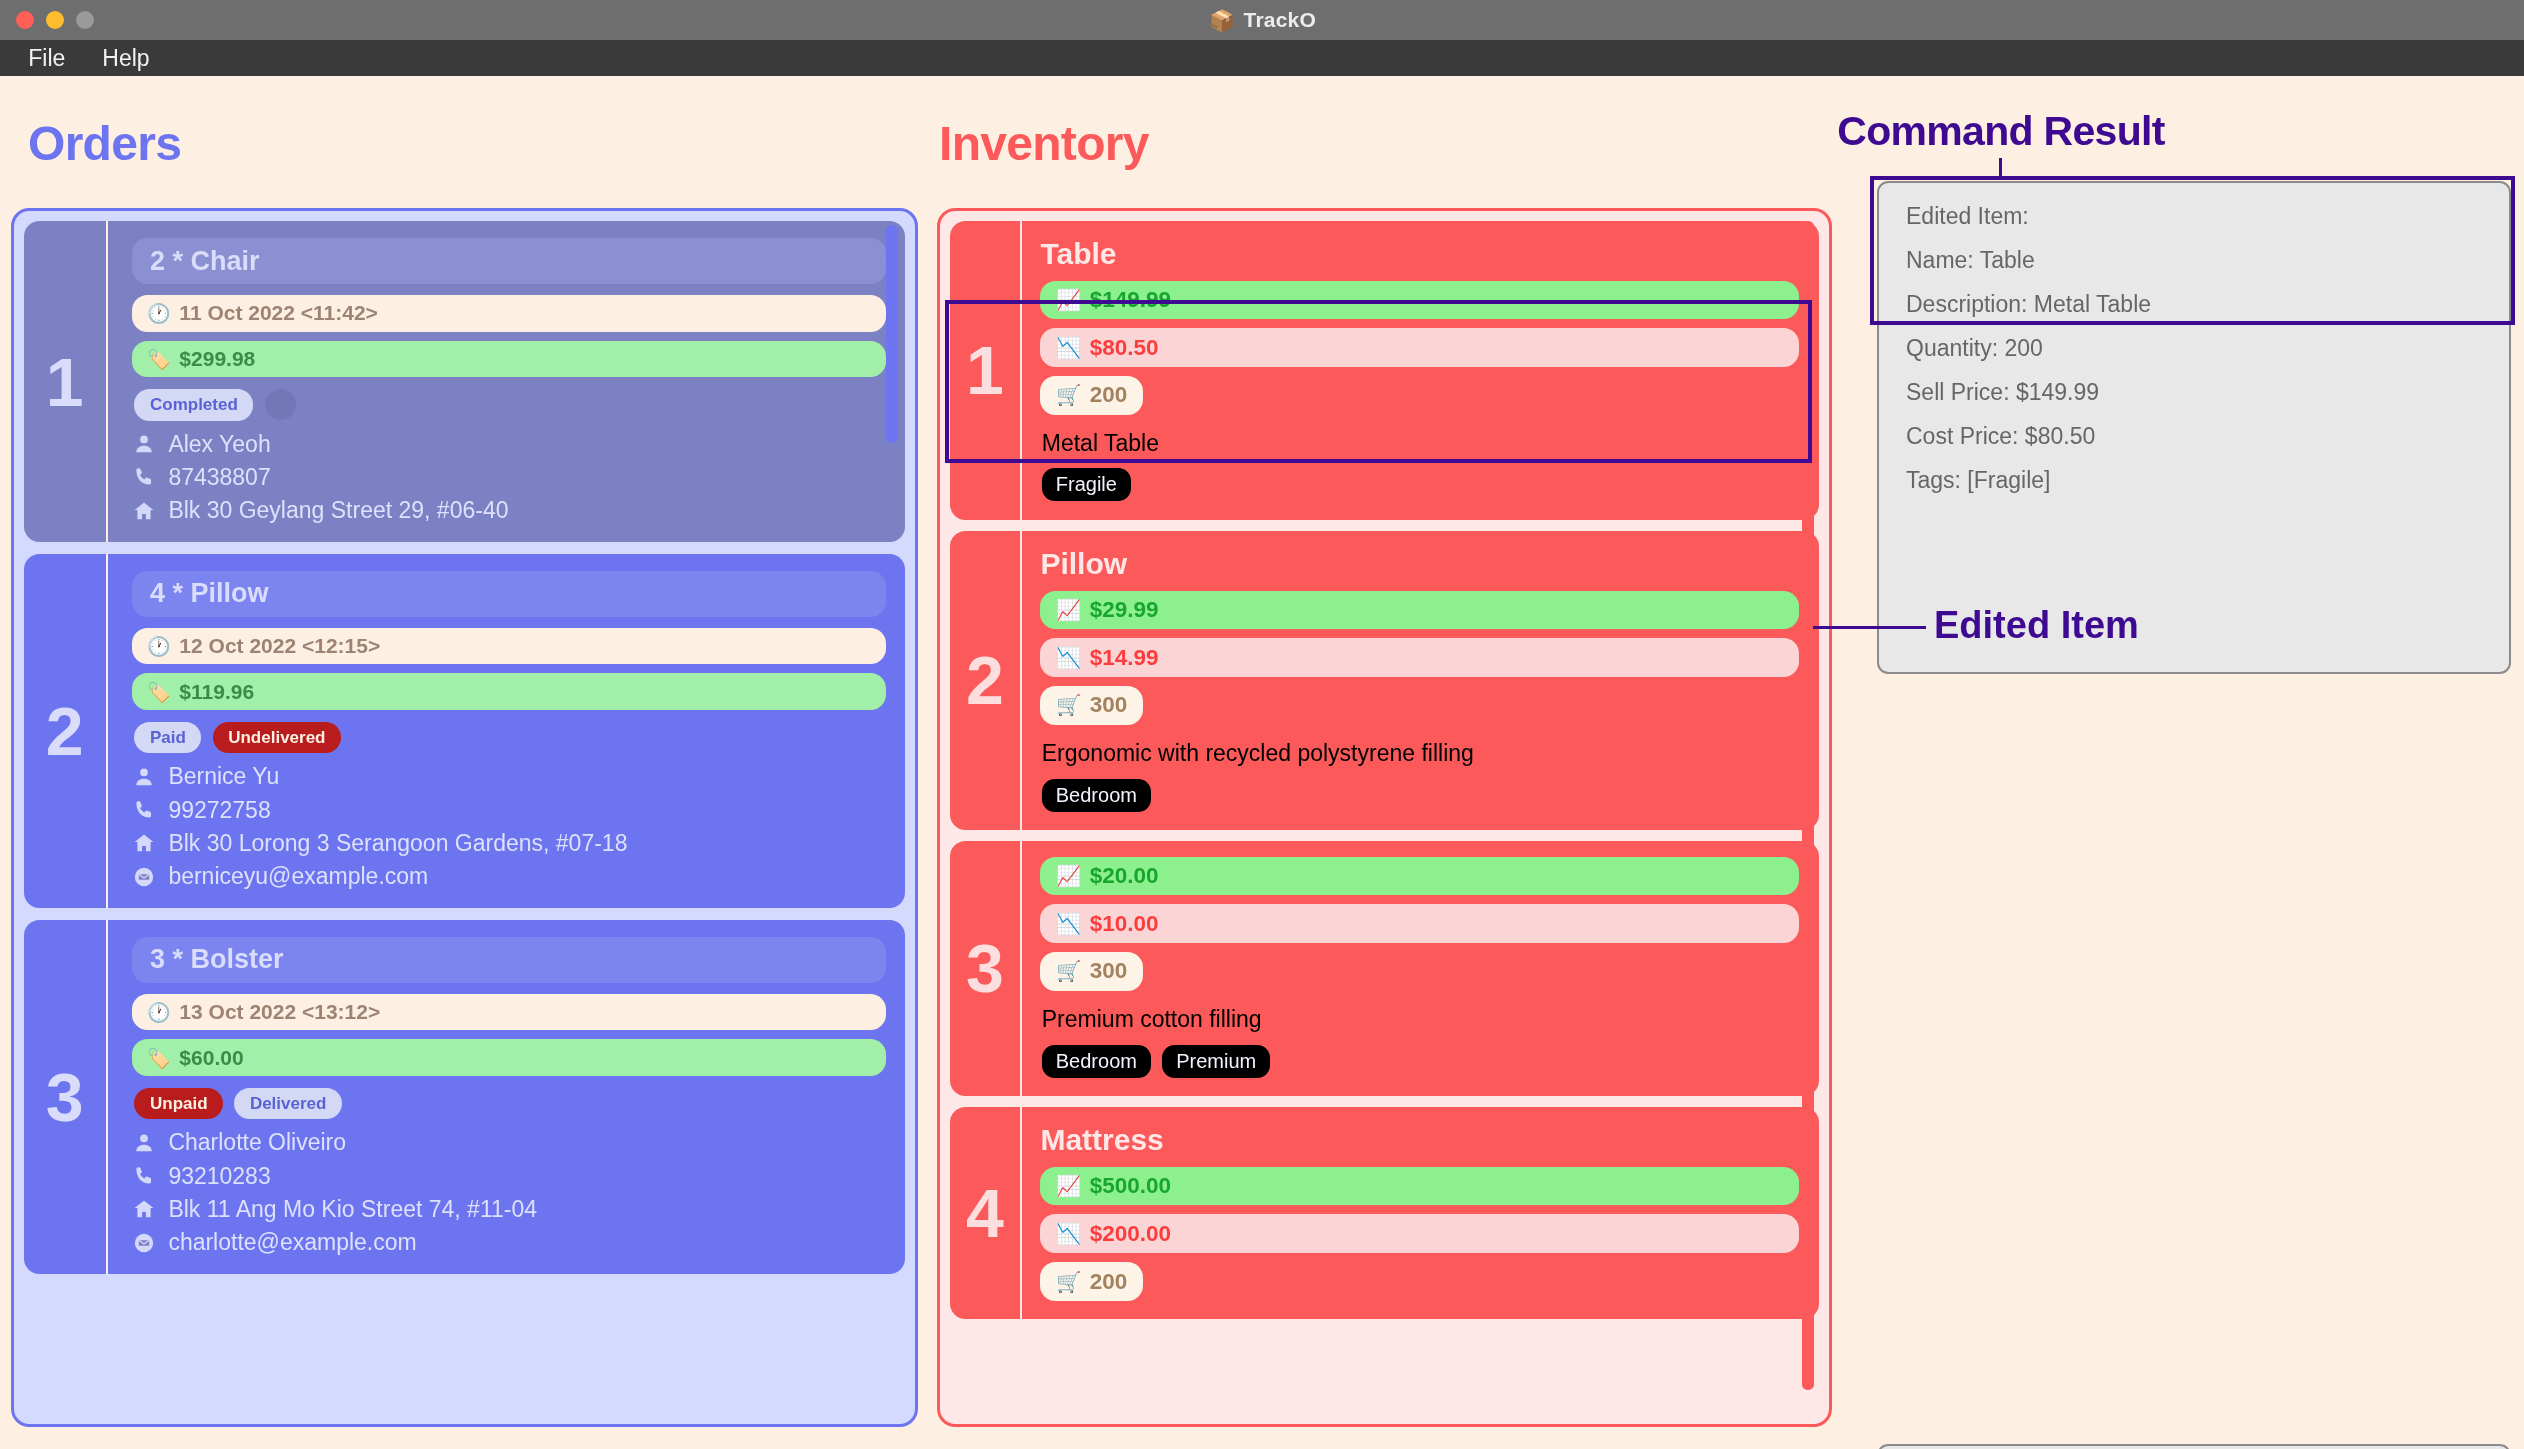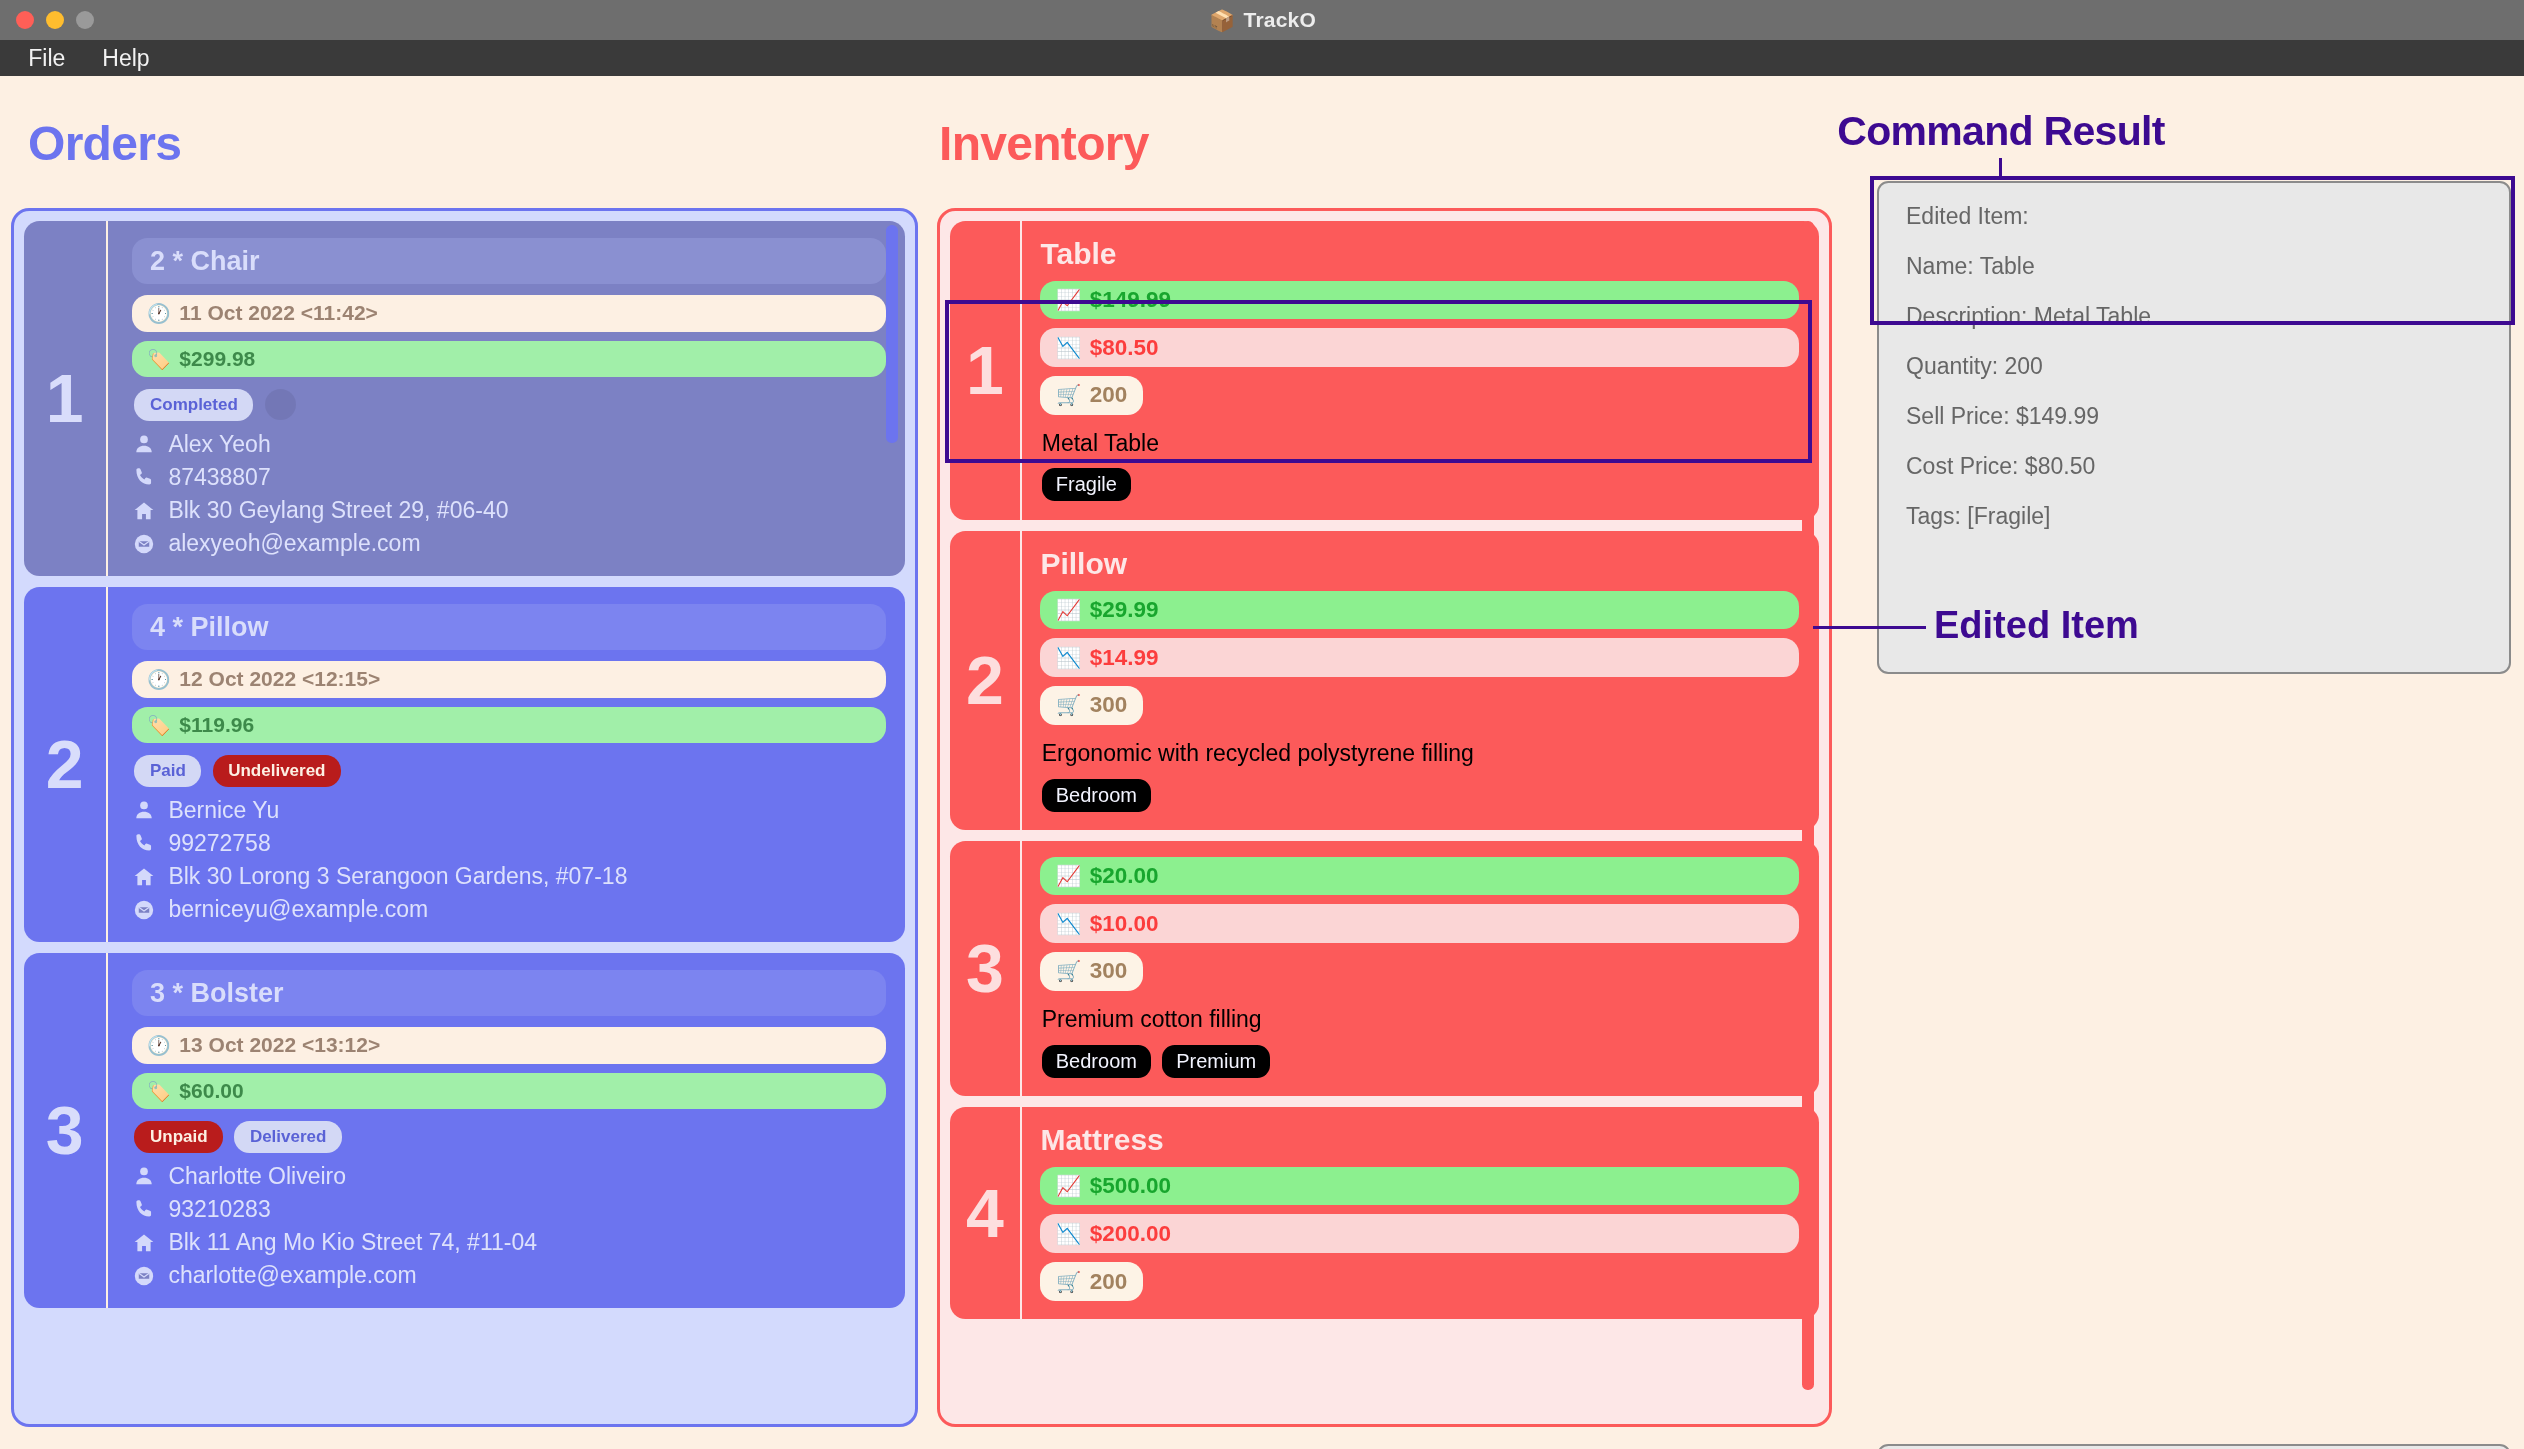--- a/index.html
+++ b/index.html
@@ -190,7 +190,7 @@
     font-size: 23px; color: #666; padding-left: 27px;
   }
   .result-line:first-child { padding-top: 20px; }
-  .result-line + .result-line { margin-top: 23px; }
+  .result-line + .result-line { margin-top: 17px; }
 
   
   #edited-highlight {

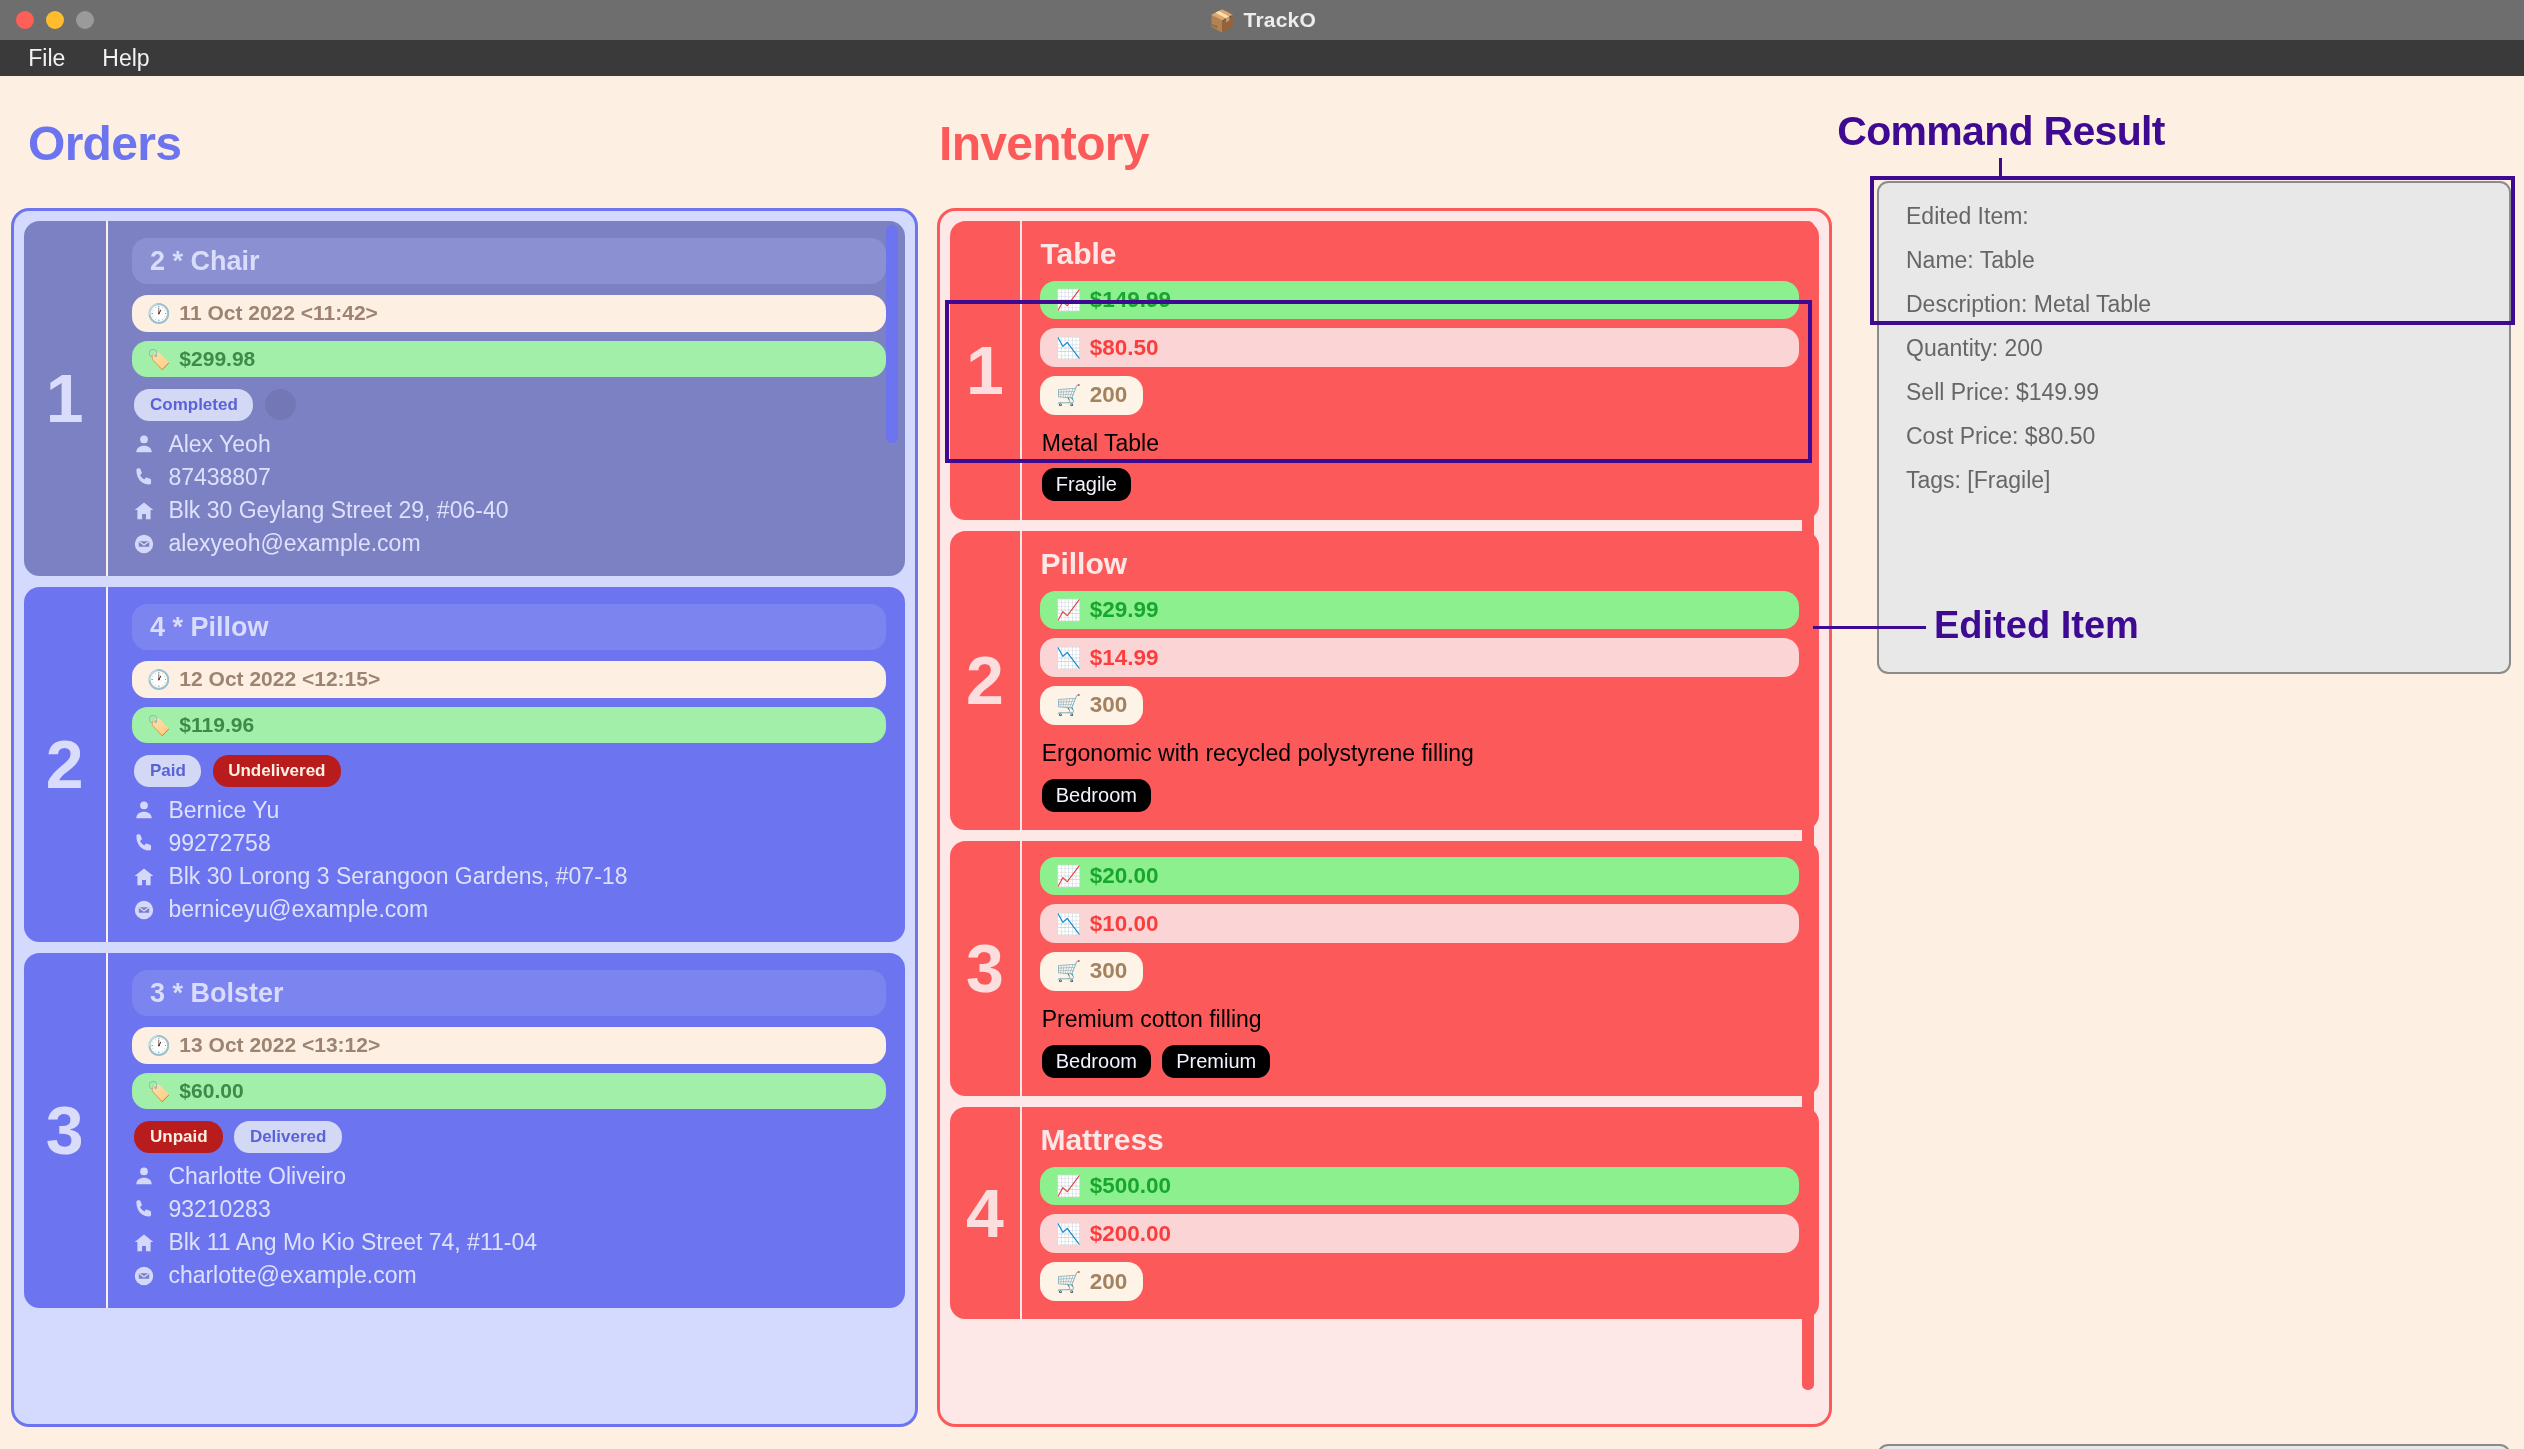--- a/index.html
+++ b/index.html
@@ -276,16 +276,6 @@
               </span>
               <span>Blk 30 Geylang Street 29, #06-40</span>
             </div>
-            <div class="contact-row">
-              <span class="cicon">
-                <svg viewBox="0 0 24 24">
-                  <circle cx="12" cy="12" r="10"></circle>
-                  <path d="M6.3 9h11.4v6H6.3z" fill="#7c81c4"></path>
-                  <path d="M6.3 9 12 13 17.7 9" stroke="#d4d9fb" stroke-width="1.4" fill="none"></path>
-                </svg>
-              </span>
-              <span>alexyeoh@example.com</span>
-            </div>
           </div>
         </div>
         <div class="order-card active">

